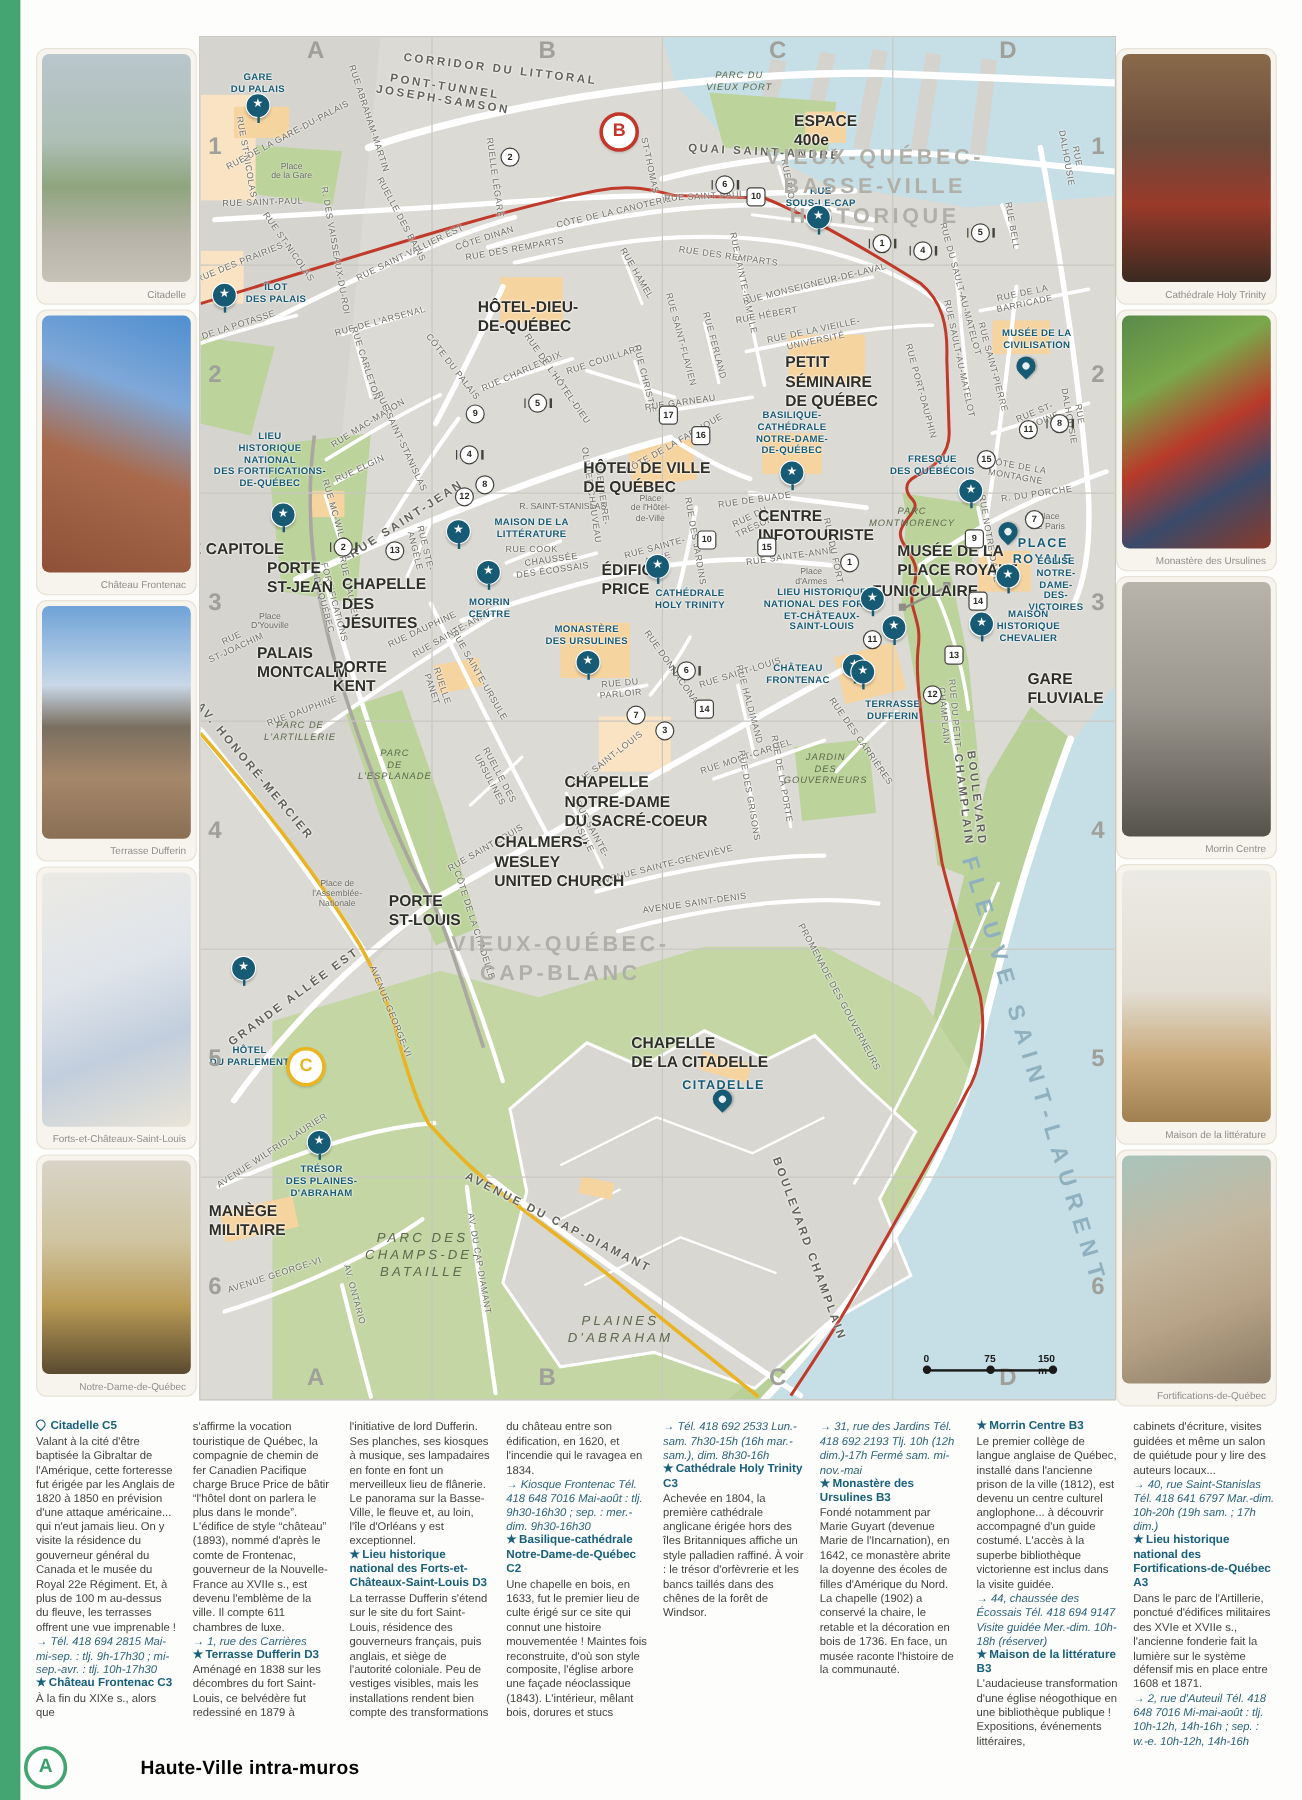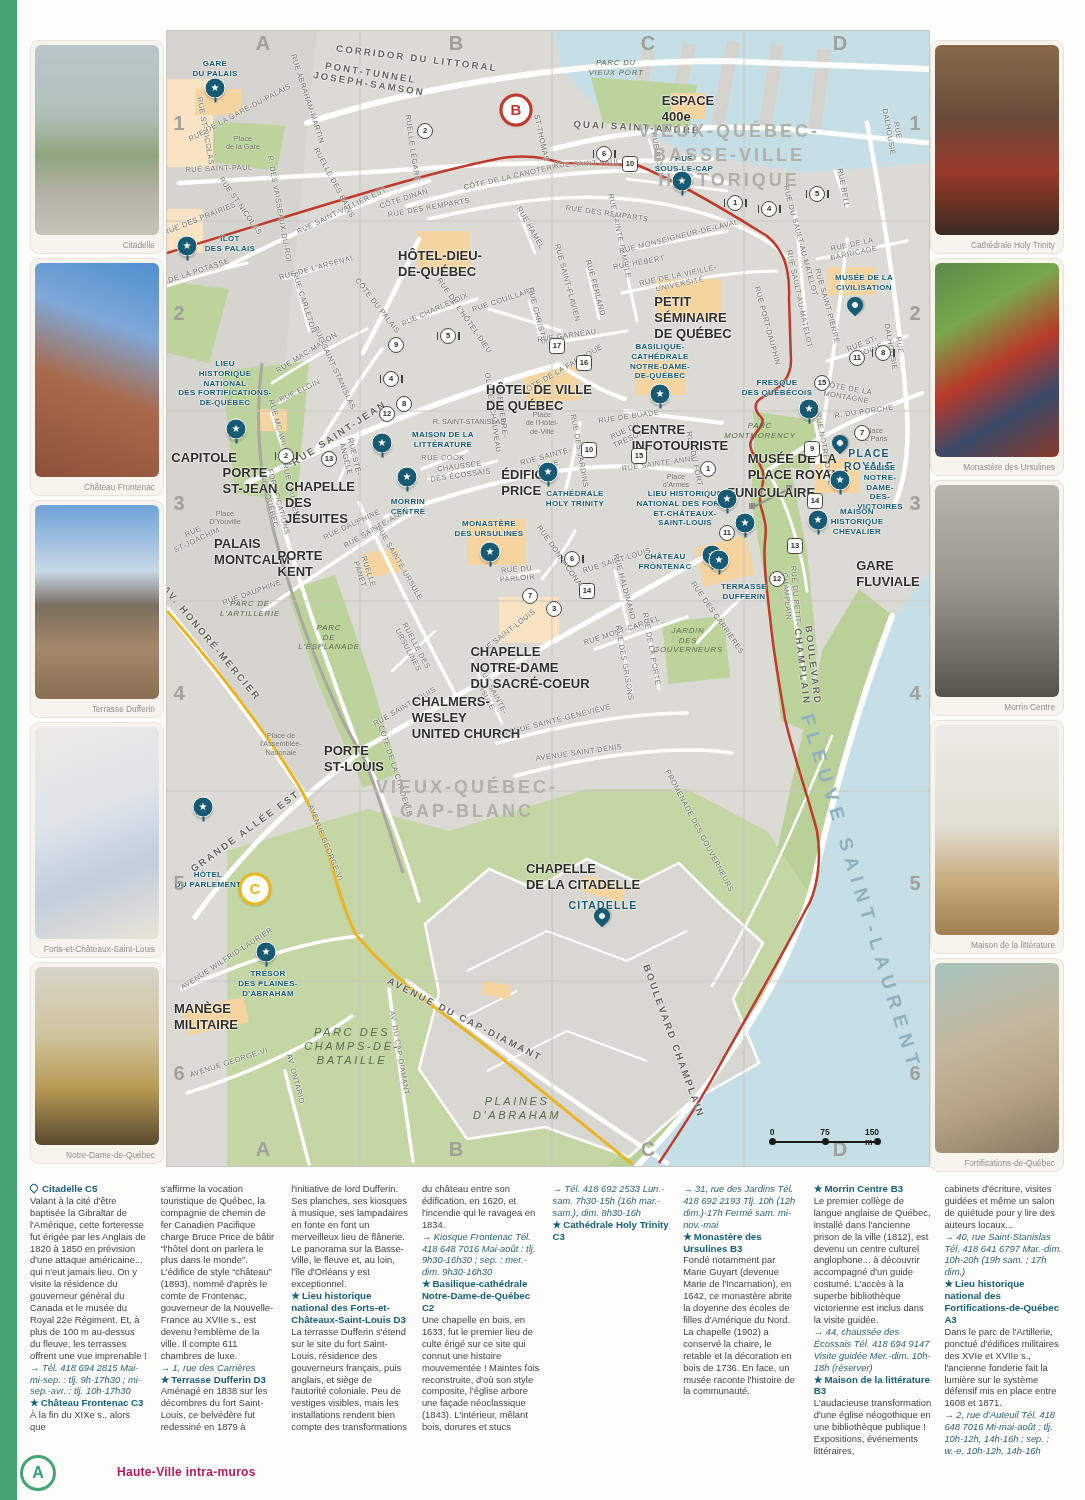--- a/index.html
+++ b/index.html
@@ -604,6 +604,7 @@
       <div class="acol">
         <div class="art-i">→ Tél. 418 692 2533 Lun.-sam. 7h30-15h (16h mar.-sam.), dim. 8h30-16h</div>
         <div class="art-h"><span class="star-ic">★</span>Cathédrale Holy Trinity C3</div>
+        <div class="art-b">Achevée en 1804, la première cathédrale anglicane érigée hors des îles Britanniques affiche un style palladien raffiné. À voir : le trésor d'orfèvrerie et les bancs taillés dans des chênes de la forêt de Windsor.</div>
       </div>
       <div class="acol">
         <div class="art-i">→ 31, rue des Jardins Tél. 418 692 2193 Tlj. 10h (12h dim.)-17h Fermé sam. mi-nov.-mai</div>

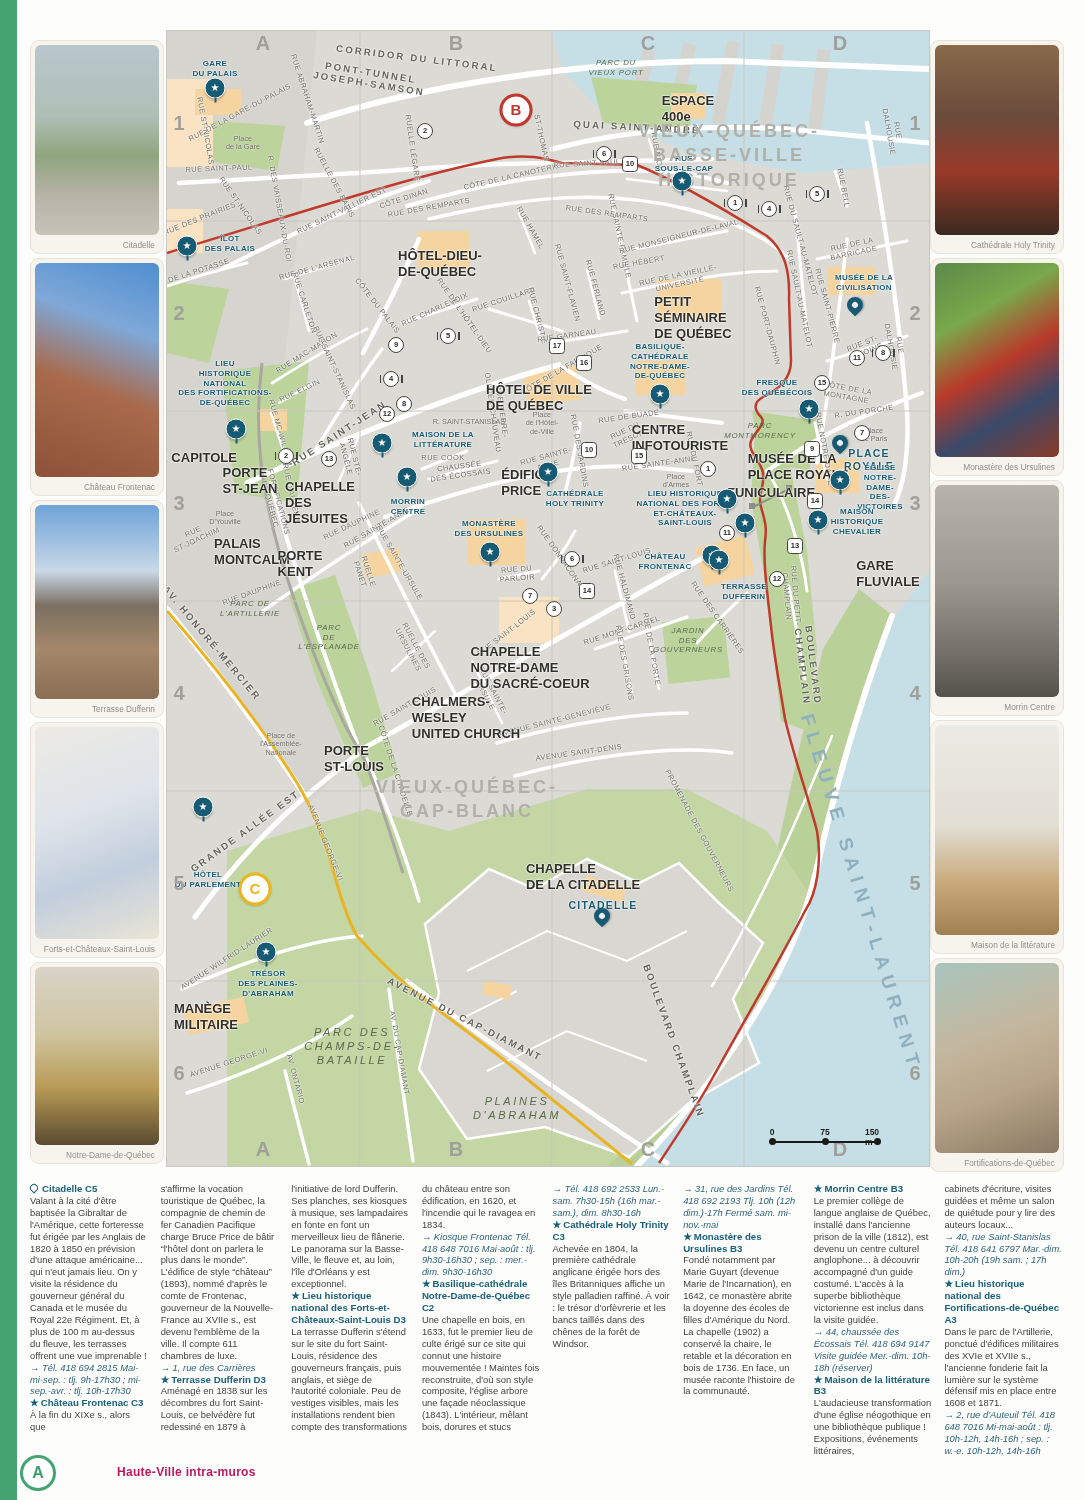--- a/index.html
+++ b/index.html
@@ -71,7 +71,7 @@
   
   .badge-a{position:absolute;left:20px;top:1455px;width:30px;height:30px;border-radius:50%;background:#fff;
         border:3.5px solid #44a472;color:#3aa06b;font-weight:700;font-size:16px;line-height:29px;text-align:center;}
-  .footer-label{position:absolute;left:117px;top:1465px;font-weight:700;font-size:12px;color:#be185d;
+  .footer-label{position:absolute;left:117px;top:1465px;font-weight:700;font-size:16px;color:#000000;
         letter-spacing:.3px;text-align:center;}
 </style>
 </head>

